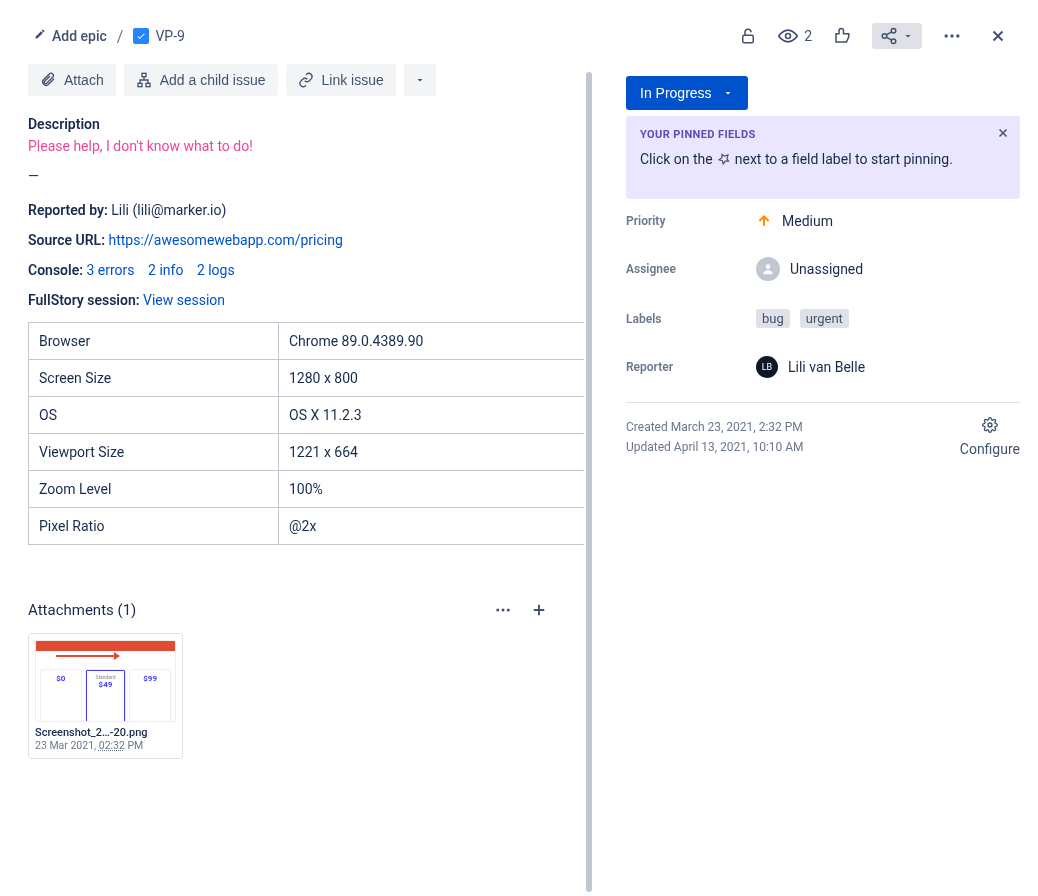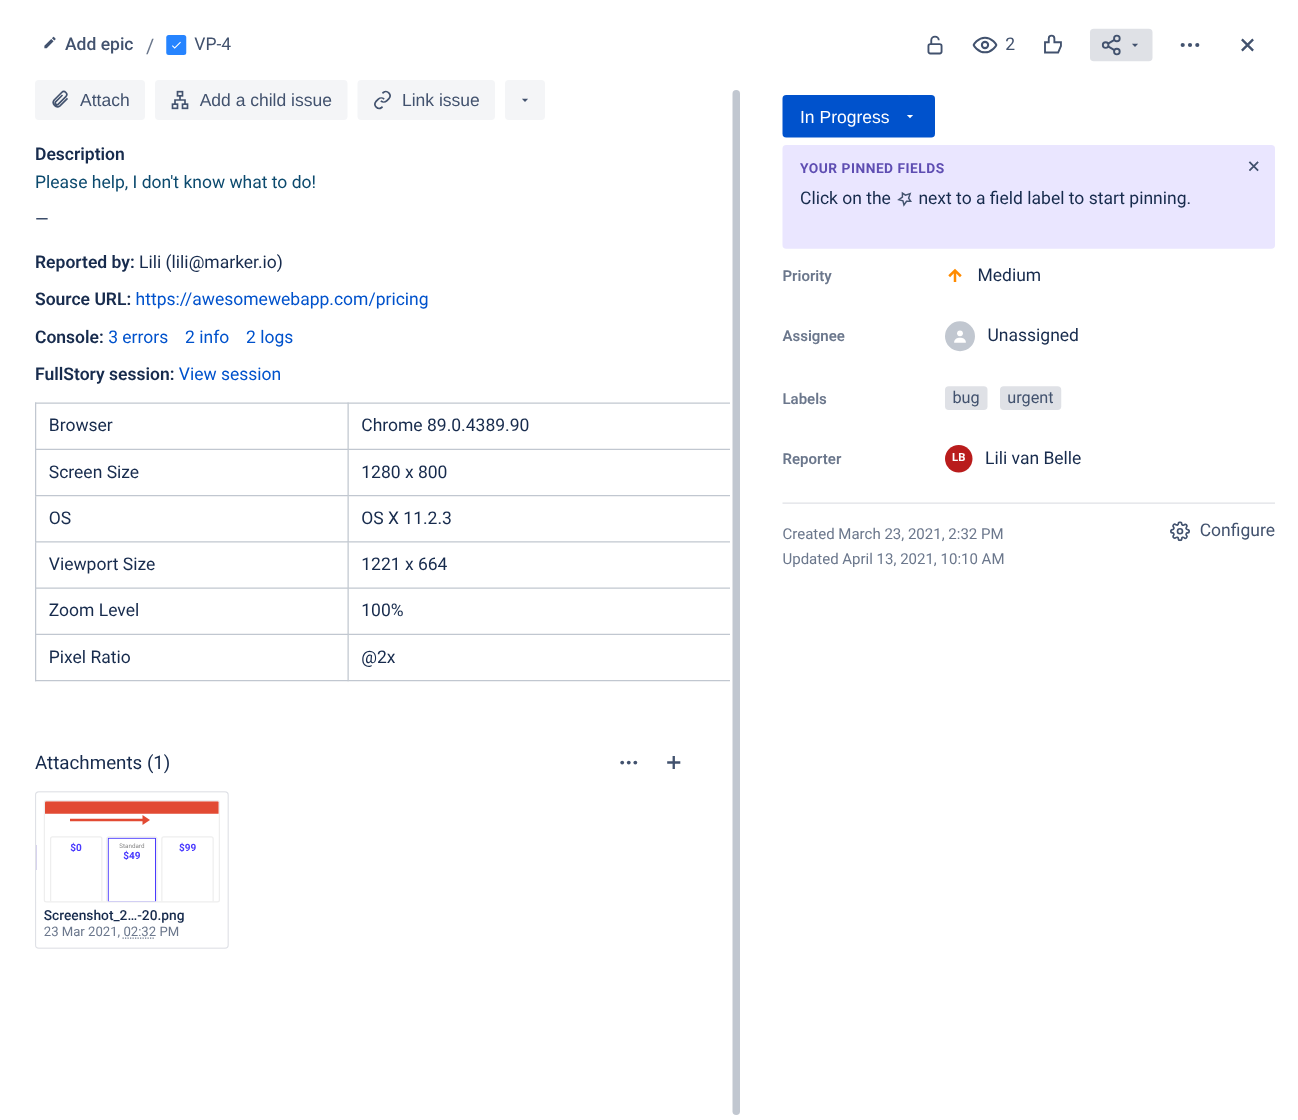--- a/index.html
+++ b/index.html
@@ -106,7 +106,7 @@
             <path d="M9 16.17l-3.88-3.88L3.7 13.7 9 19l12-12-1.41-1.41z"></path>
           </svg>
       </span>
-      <span>VP-4</span>
+      <span>VP-9</span>
     </div>
   </div>
   <div class="top-actions">

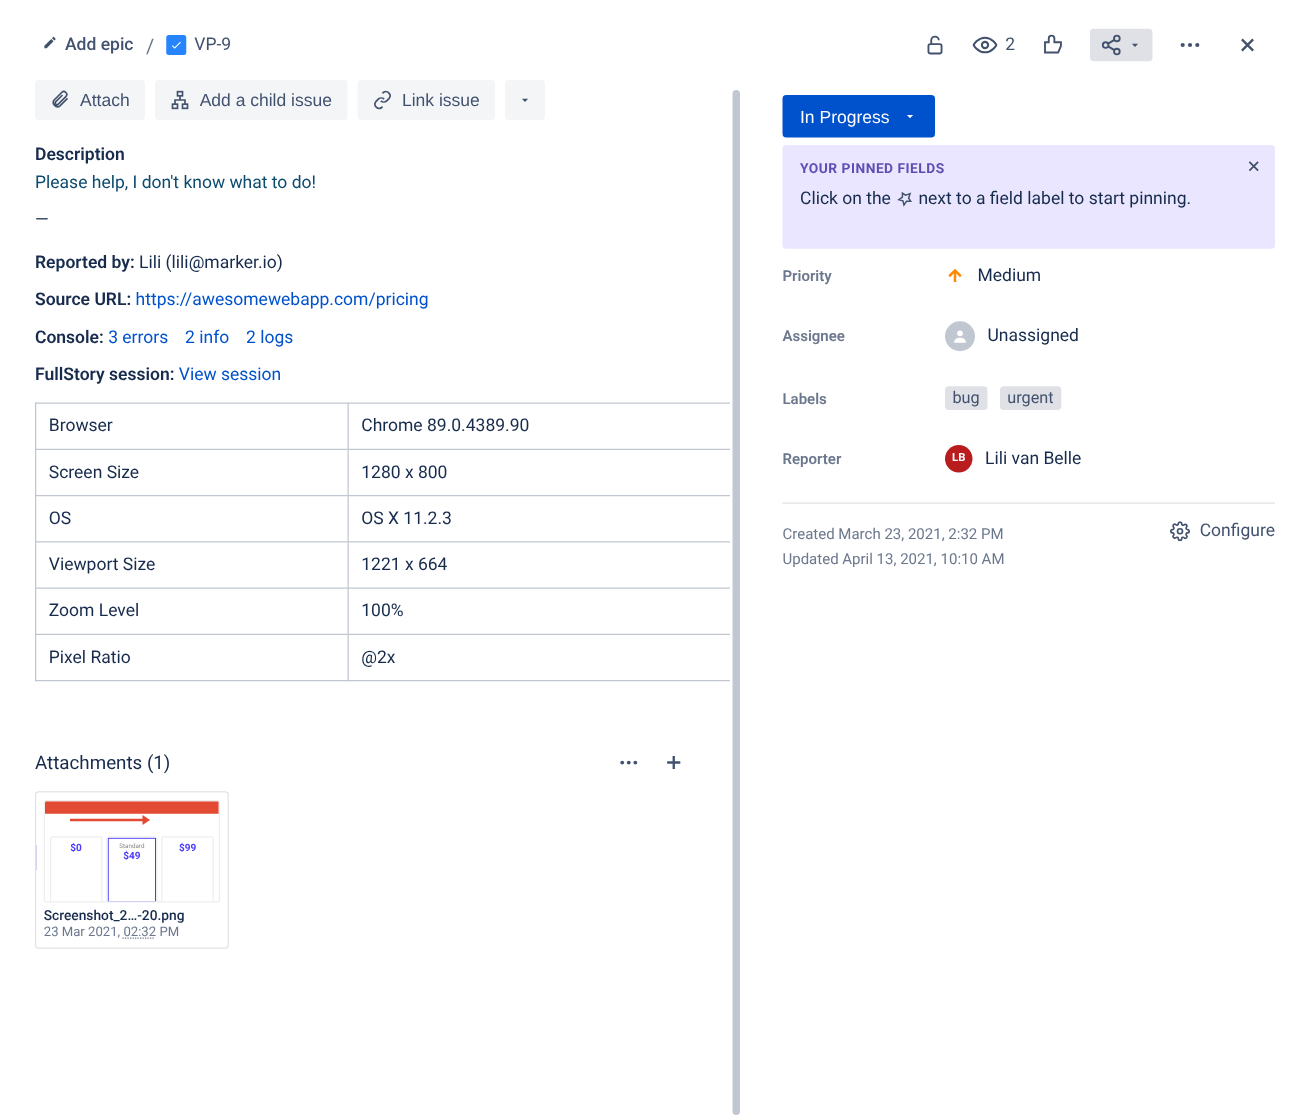--- a/index.html
+++ b/index.html
@@ -32,7 +32,7 @@
   .btn.caret-only { padding:8px 10px; }
 
   .section-label { font-weight:600; font-size:14px; margin-bottom:6px; }
-  .desc-text { font-size:14px; color:#0c4a6e; margin-bottom:14px; }
+  .desc-text { font-size:14px; color:#ec4899; margin-bottom:14px; }
   .dash { margin: 0 0 18px; font-size:14px; color:#172B4D; }
 
   .meta-line { font-size:14px; margin: 0 0 14px; }

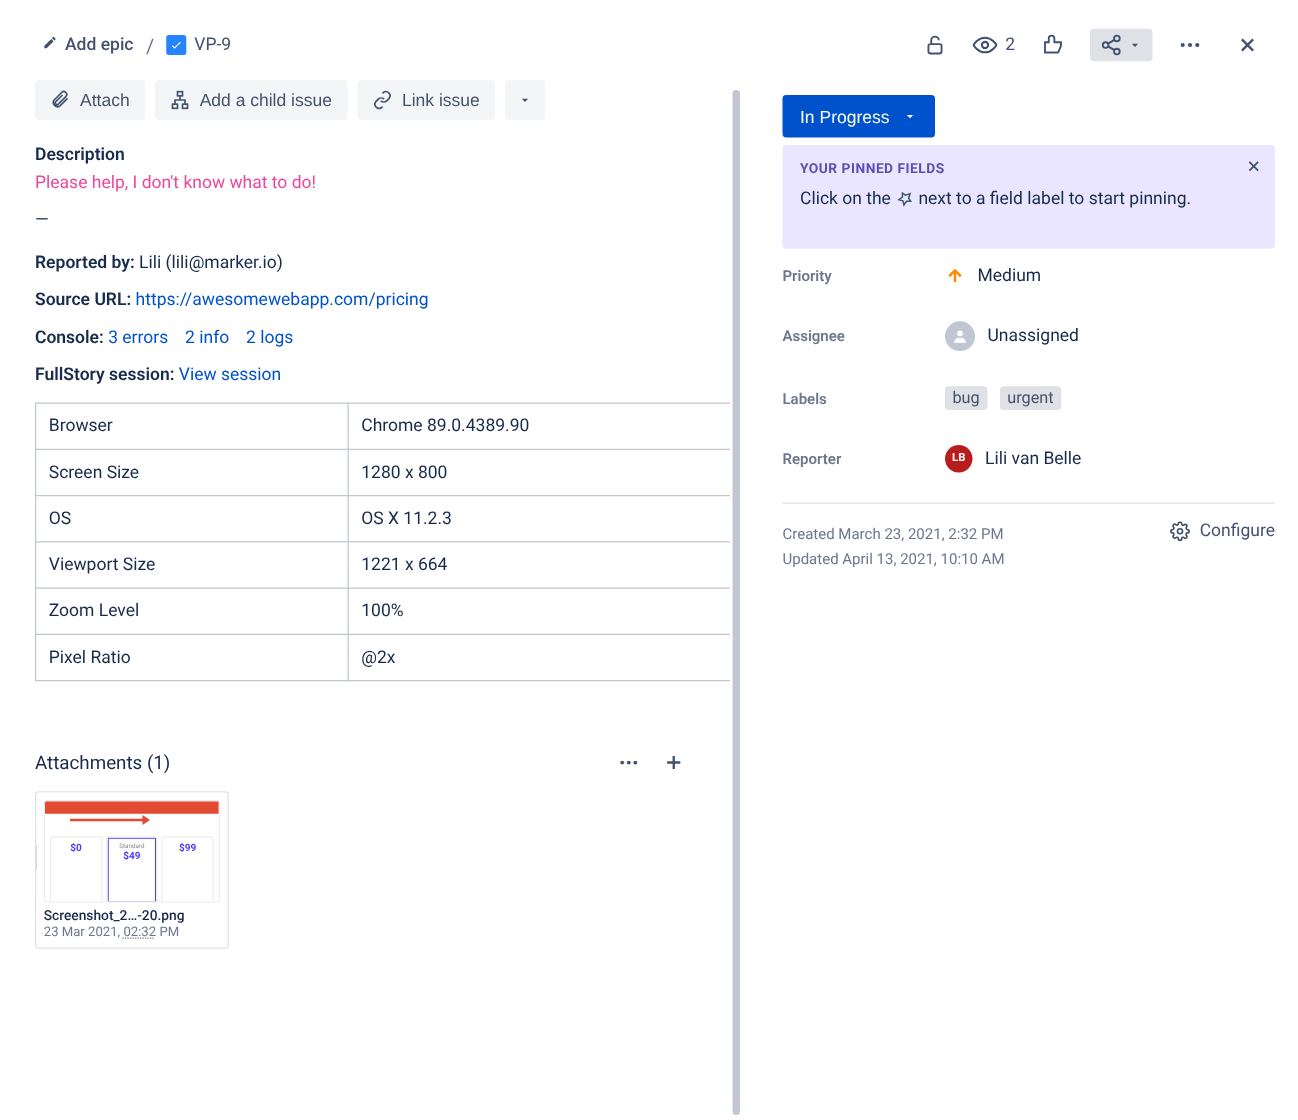--- a/index.html
+++ b/index.html
@@ -75,7 +75,7 @@
   .field-row .flabel { width:130px; font-size:12px; font-weight:600; color:#6B778C; }
   .field-row .fval { display:flex; align-items:center; gap:10px; font-size:14px; color:#172B4D;}
   .avatar-unassigned { width:24px; height:24px; border-radius:50%; background:#C1C7D0; display:flex; align-items:center; justify-content:center;}
-  .avatar-user { width:22px; height:22px; border-radius:50%; background:#b91c1c; display:flex; align-items:center; justify-content:center; color:#fff; font-size:9px; font-weight:700;}
+  .avatar-user { width:22px; height:22px; border-radius:50%; background:#0f172a; display:flex; align-items:center; justify-content:center; color:#fff; font-size:9px; font-weight:400;}
   .priority-icon { color:#FF8B00; }
   .tag { background:#DFE1E6; color:#42526E; padding:2px 6px; border-radius:3px; font-size:13px;}
 

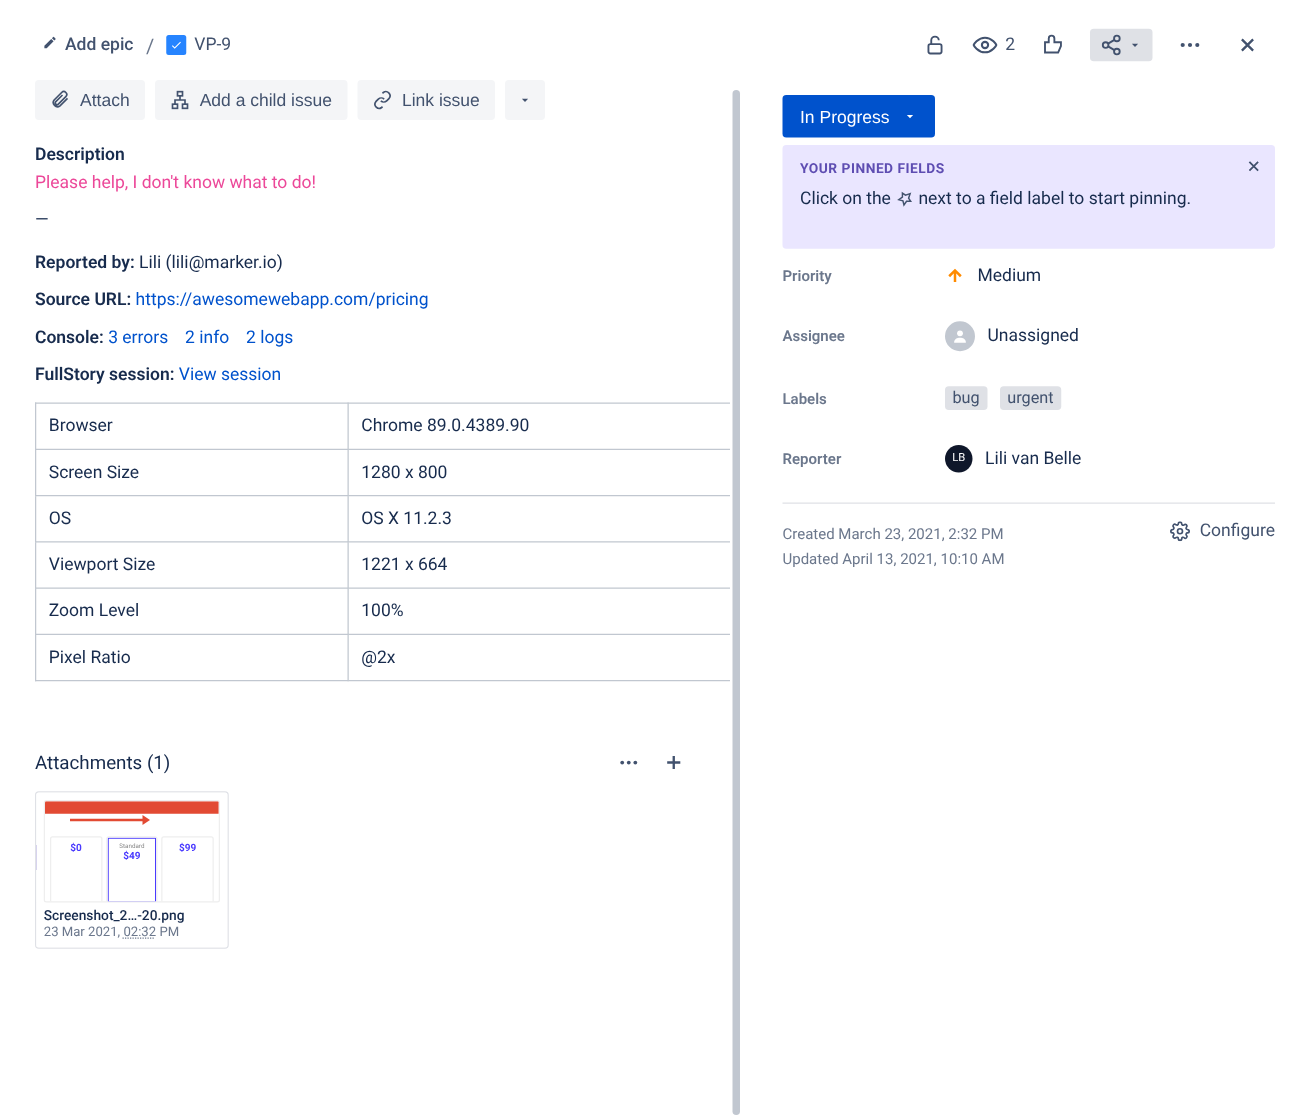--- a/index.html
+++ b/index.html
@@ -82,7 +82,7 @@
   .divider { border-top:1px solid #DFE1E6; margin-top:10px; }
   .meta-footer { display:flex; justify-content:space-between; align-items:flex-start; padding-top:14px;}
   .meta-footer .times { font-size:12px; color:#6B778C; line-height:1.7;}
-  .configure { display:flex; align-items:center; gap:8px; font-size:14px; color:#42526E; cursor:pointer;}
+  .configure { display:flex; align-items:center; gap:8px; font-size:14px; color:#42526E; cursor:pointer;flex-direction:column;}
 
   svg { display:block; }
 </style>

